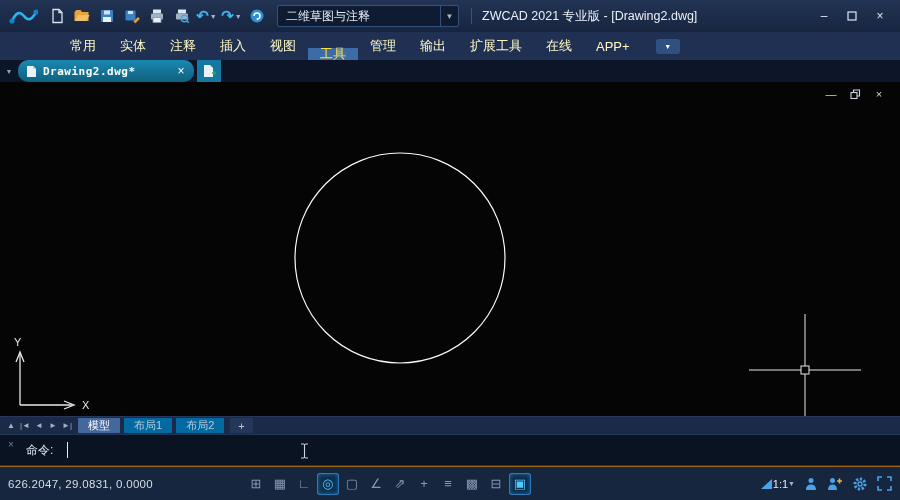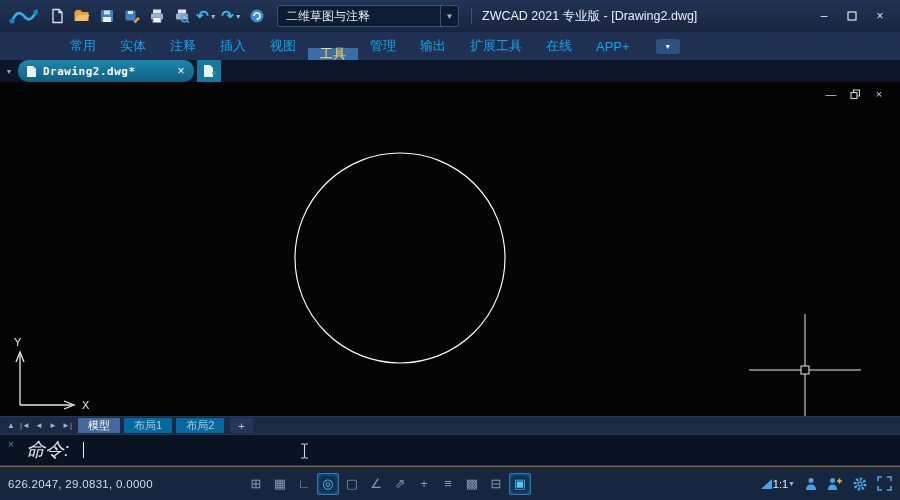--- a/index.html
+++ b/index.html
@@ -22,7 +22,7 @@
 
   
   .ribbon { height:28px; background:#203052; display:flex; align-items:stretch; padding-left:58px; flex:0 0 auto; }
-  .rtab { padding:0 12px; display:flex; align-items:center; font-size:13px; color:#0ea5e9; cursor:default; }
+  .rtab { padding:0 12px; display:flex; align-items:center; font-size:13px; color:#fef9c3; cursor:default; }
   .rtab.active { background:#3b6ca8; color:#fde047;margin-top:16px; }
   .ribbon-opt { align-self:center; width:24px; height:15px; background:#2f5182; border-radius:3px; margin-left:14px; display:flex; align-items:center; justify-content:center; font-size:7px; color:#fff; }
 

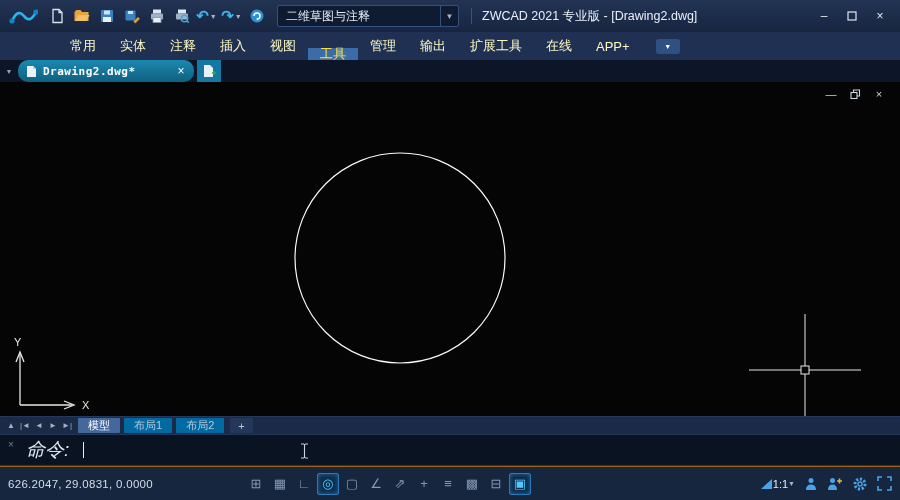--- a/index.html
+++ b/index.html
@@ -50,7 +50,7 @@
   
   .cmdbar { height:32px; background:#0a1322; border-top:1px solid #223655; border-bottom:1px solid #223655; display:flex; align-items:center; position:relative; flex:0 0 auto; }
   .cmd-close { position:absolute; left:8px; top:4px; font-size:10px; color:#6c7f97; }
-  .cmd-prompt { margin-left:26px; font-size:19px; color:#dde6ef;font-style:italic; }
+  .cmd-prompt { margin-left:26px; font-size:12px; color:#dde6ef; }
   .caret { display:inline-block; width:1px; height:16px; background:#e8eef6; margin-left:14px; }
   .ibeam { position:absolute; left:300px; top:8px; width:9px; height:16px; color:#cfd6df; }
   .ibeam svg { display:block; }

